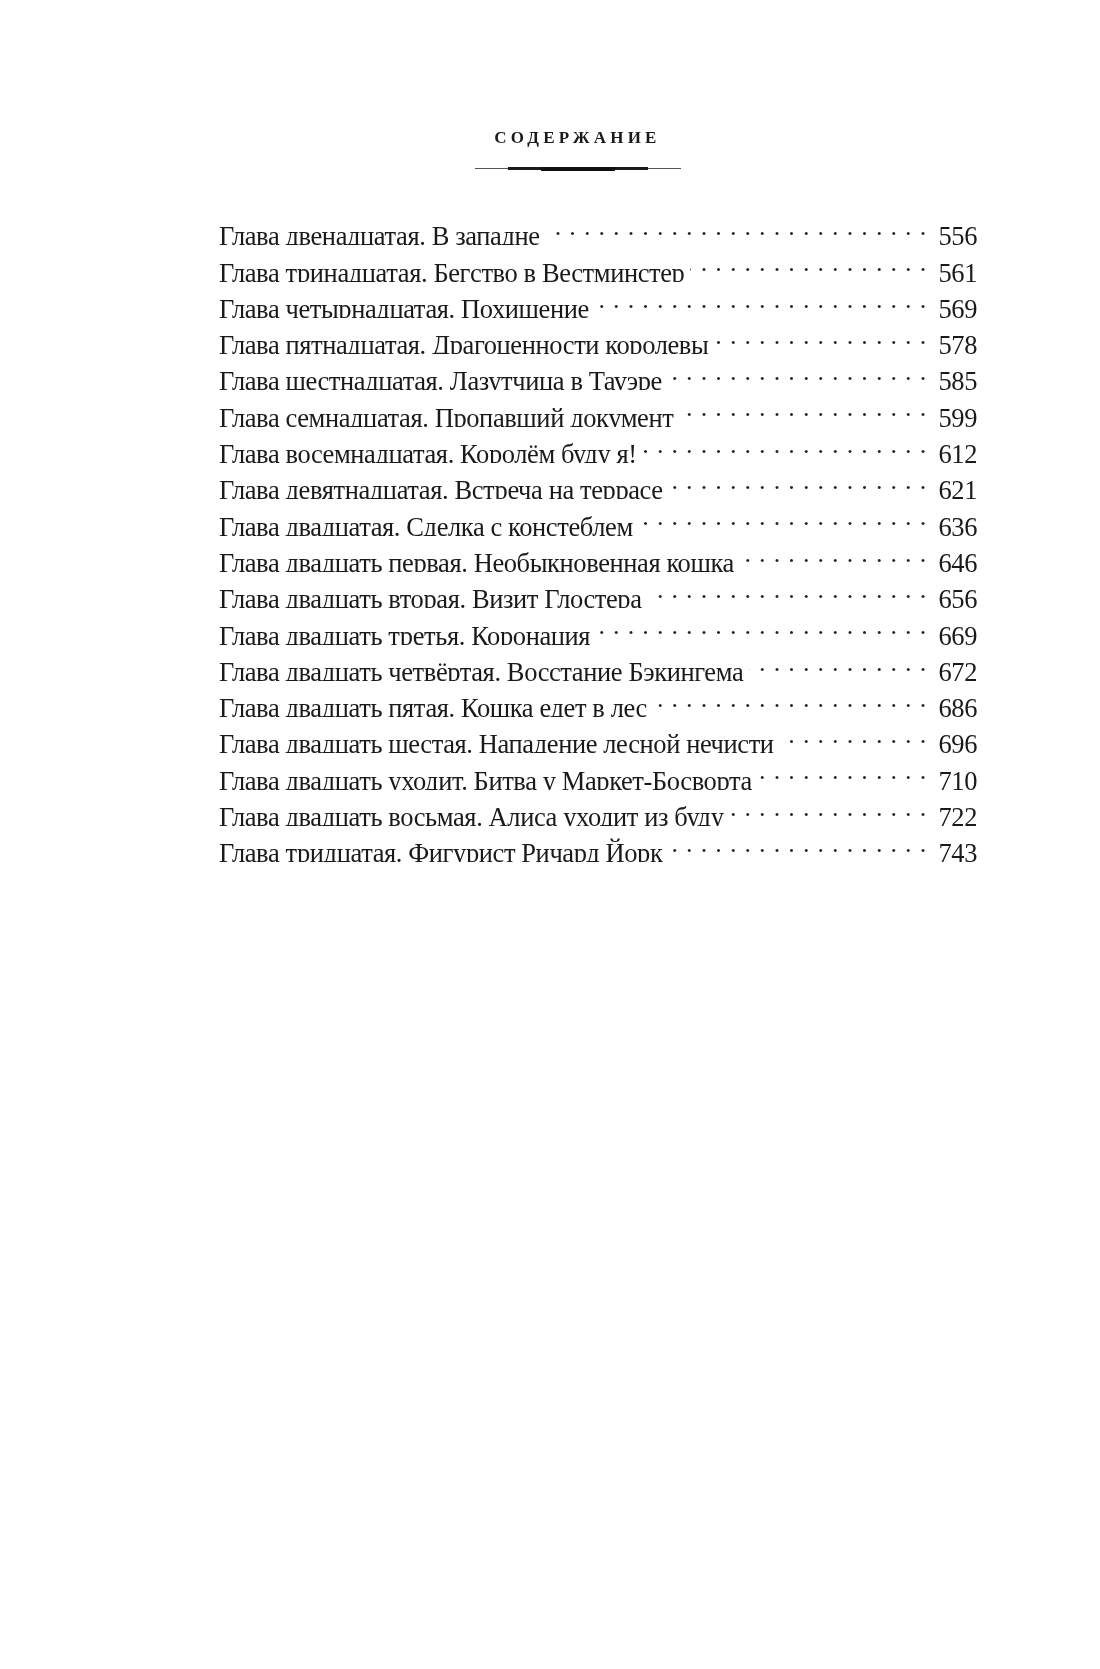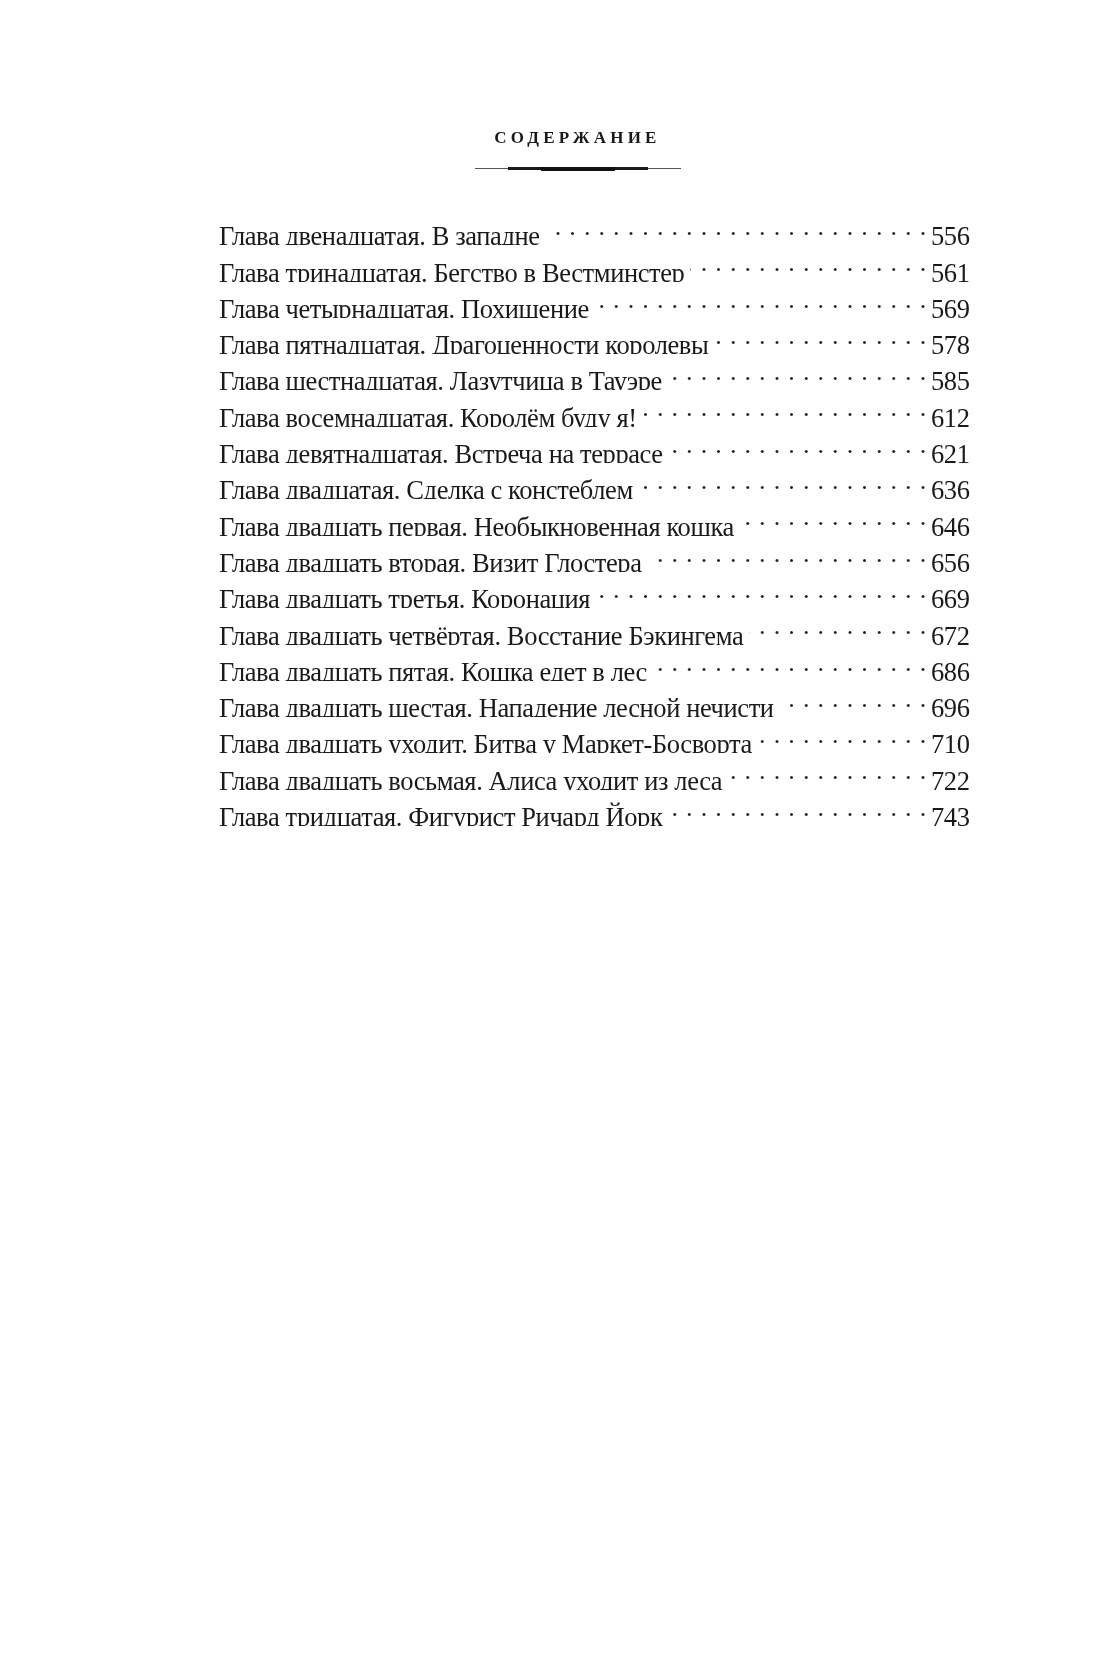--- a/index.html
+++ b/index.html
@@ -99,6 +99,7 @@
     .toc-page {
       flex: 0 0 auto;
       padding-left: 4px;
+      text-align: right;
       min-width: 46px;
     }
   </style>

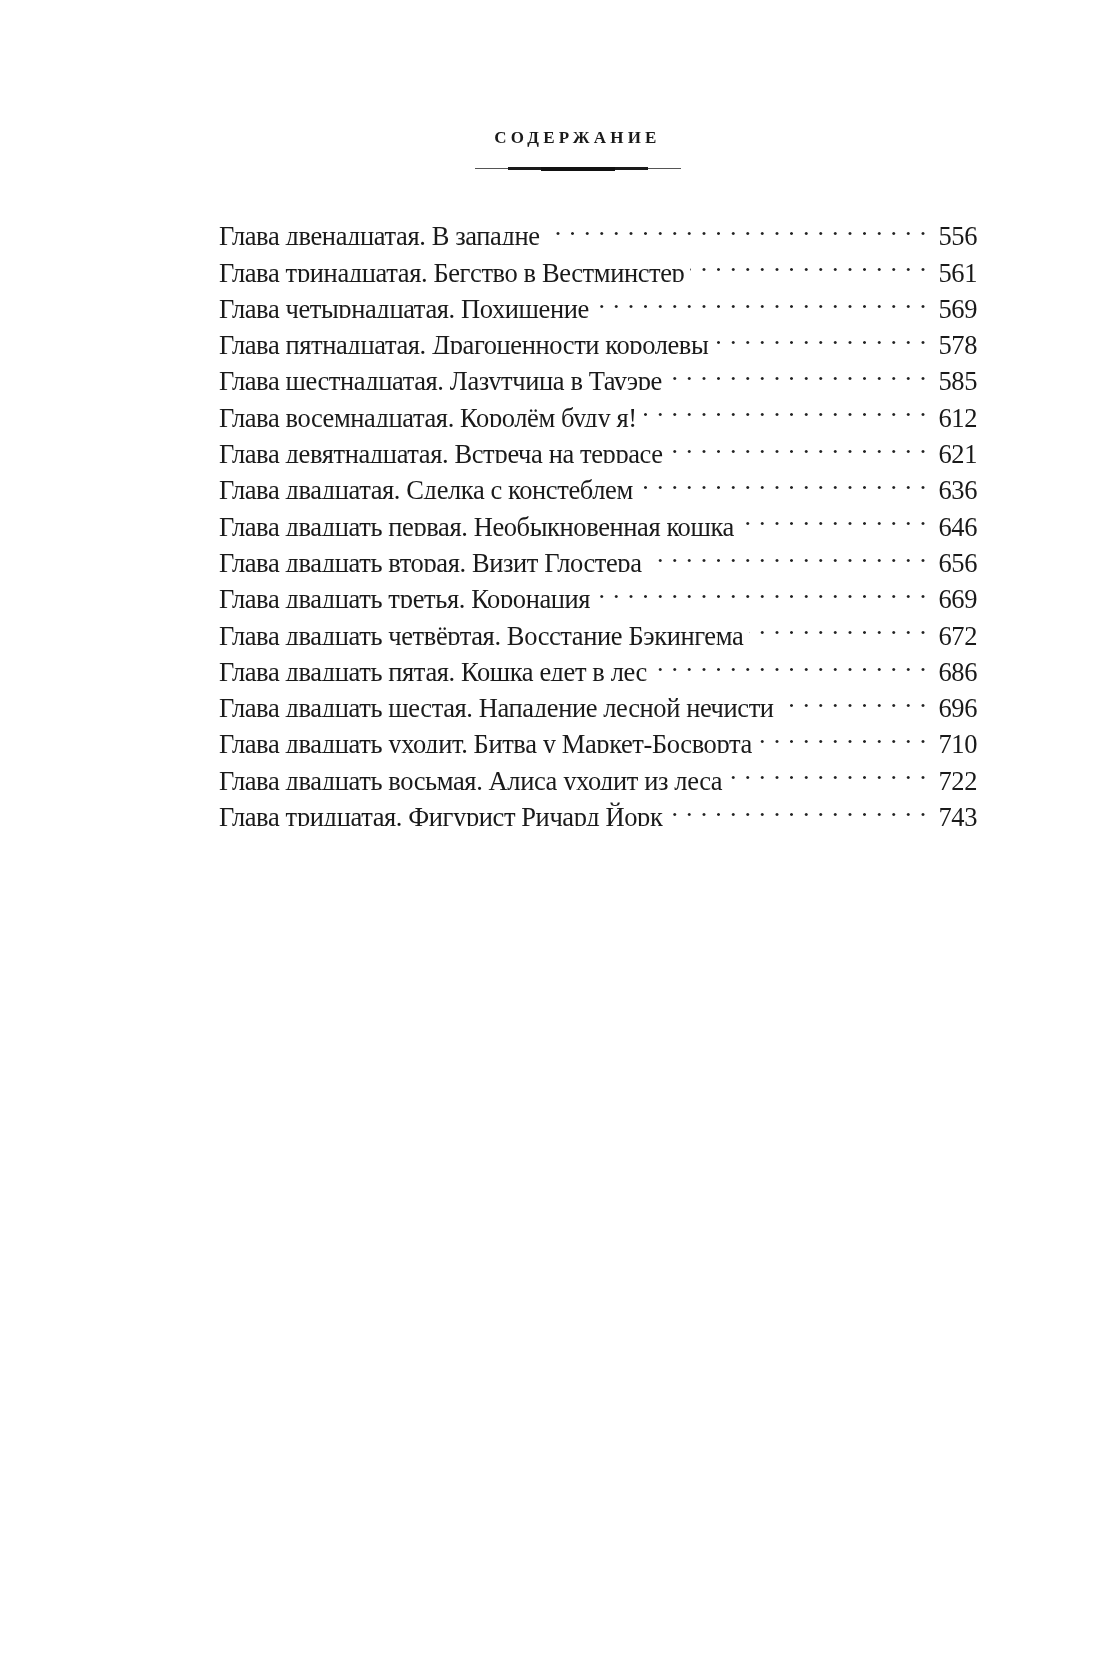--- a/index.html
+++ b/index.html
@@ -141,6 +141,11 @@
       <span class="toc-page">585</span>
     </li>
   <li class="toc-row">
+      <span class="toc-title">Глава семнадцатая. Пропавший документ</span>
+      <span class="toc-leader"></span>
+      <span class="toc-page">599</span>
+    </li>
+  <li class="toc-row">
       <span class="toc-title">Глава восемнадцатая. Королём буду я!</span>
       <span class="toc-leader"></span>
       <span class="toc-page">612</span>

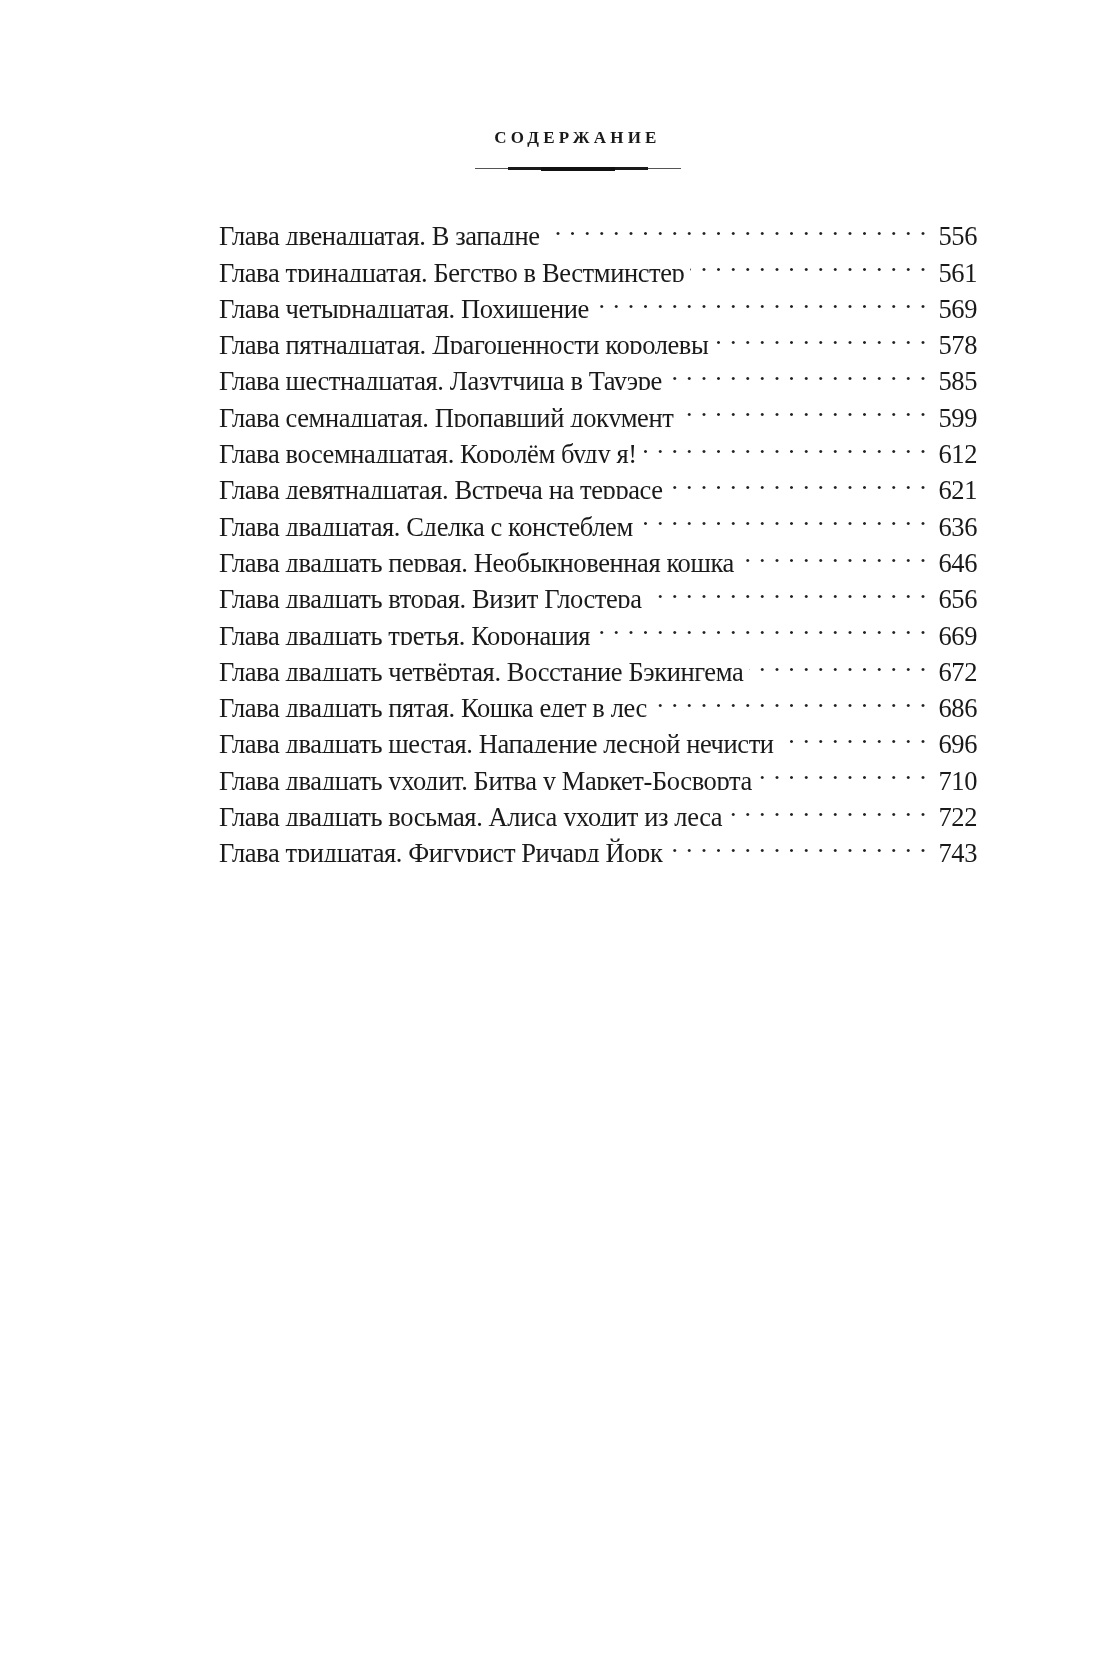--- a/index.html
+++ b/index.html
@@ -196,7 +196,7 @@
       <span class="toc-page">710</span>
     </li>
   <li class="toc-row">
-      <span class="toc-title">Глава двадцать восьмая. Алиса уходит из леса</span>
+      <span class="toc-title">Глава двадцать восьмая. Алиса уходит из буду</span>
       <span class="toc-leader"></span>
       <span class="toc-page">722</span>
     </li>

